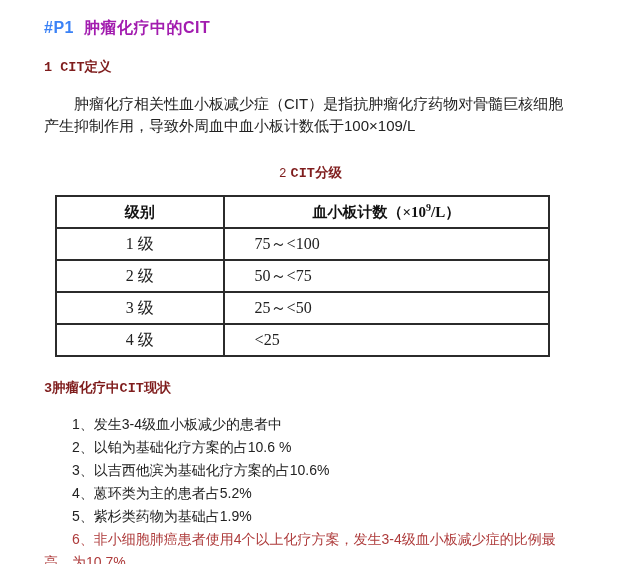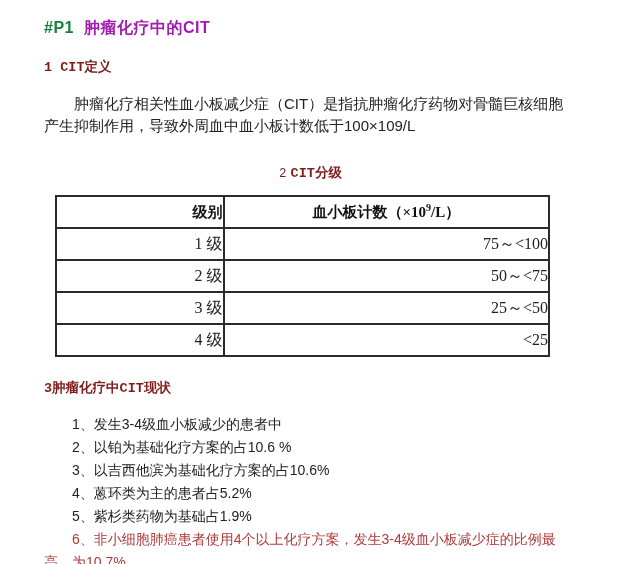--- a/index.html
+++ b/index.html
@@ -21,7 +21,7 @@
     letter-spacing: 0.5px;
     margin-top: 4px;
   }
-  .title-tag   { color: #15803d; margin-right: 10px; }
+  .title-tag   { color: #3b82f6; margin-right: 10px; }
   .title-text  { color: #a21caf; }
   
   .h-sec {

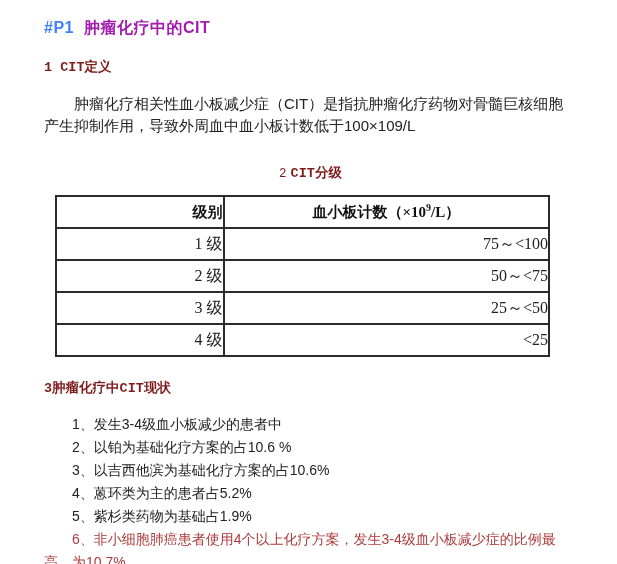--- a/index.html
+++ b/index.html
@@ -56,7 +56,7 @@
     height: 32px;
     vertical-align: middle;
   }
-  .grading-table .col-grade { width: 34%; text-align: right; }
+  .grading-table .col-grade { width: 34%; text-align: center; }
   .grading-table th { font-size: 15px; font-weight: bold; color: #111; }
   .grading-table th.col-count { text-align: center; }
   .grading-table td { font-size: 16px; color: #222; }

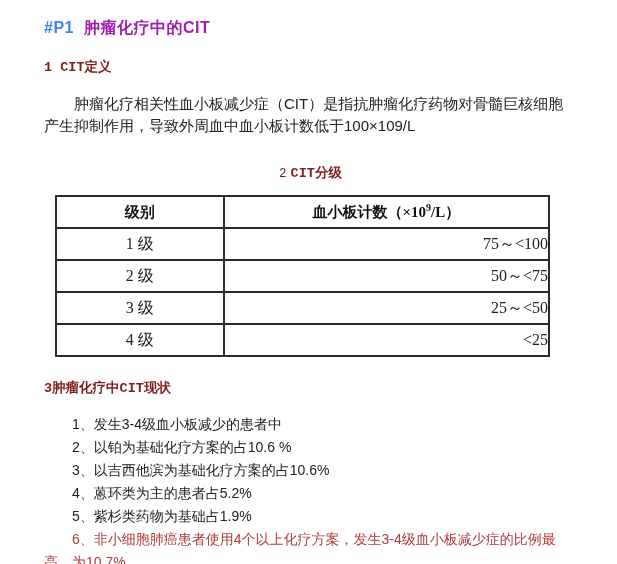--- a/index.html
+++ b/index.html
@@ -60,7 +60,7 @@
   .grading-table th { font-size: 15px; font-weight: bold; color: #111; }
   .grading-table th.col-count { text-align: center; }
   .grading-table td { font-size: 16px; color: #222; }
-  .grading-table td.col-count { text-align: right; padding-left: 30px; }
+  .grading-table td.col-count { text-align: left; padding-left: 30px; }
   .grading-table sup { font-size: 10px; }
   
   .status-list { margin-top: 16px; }

